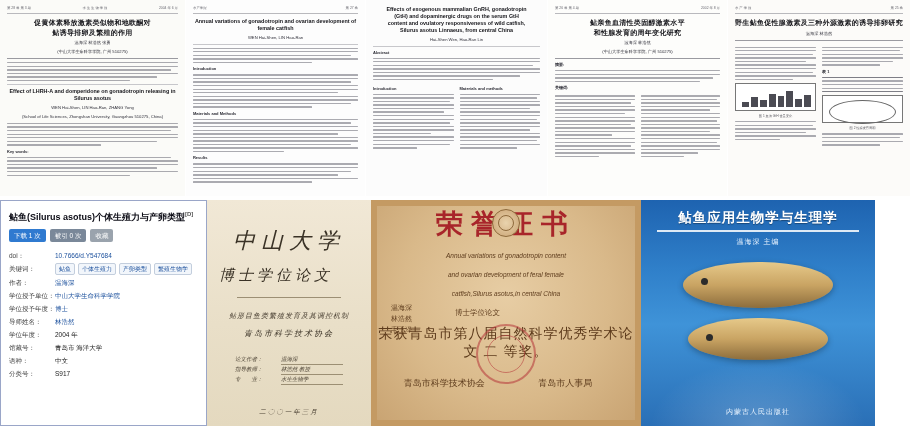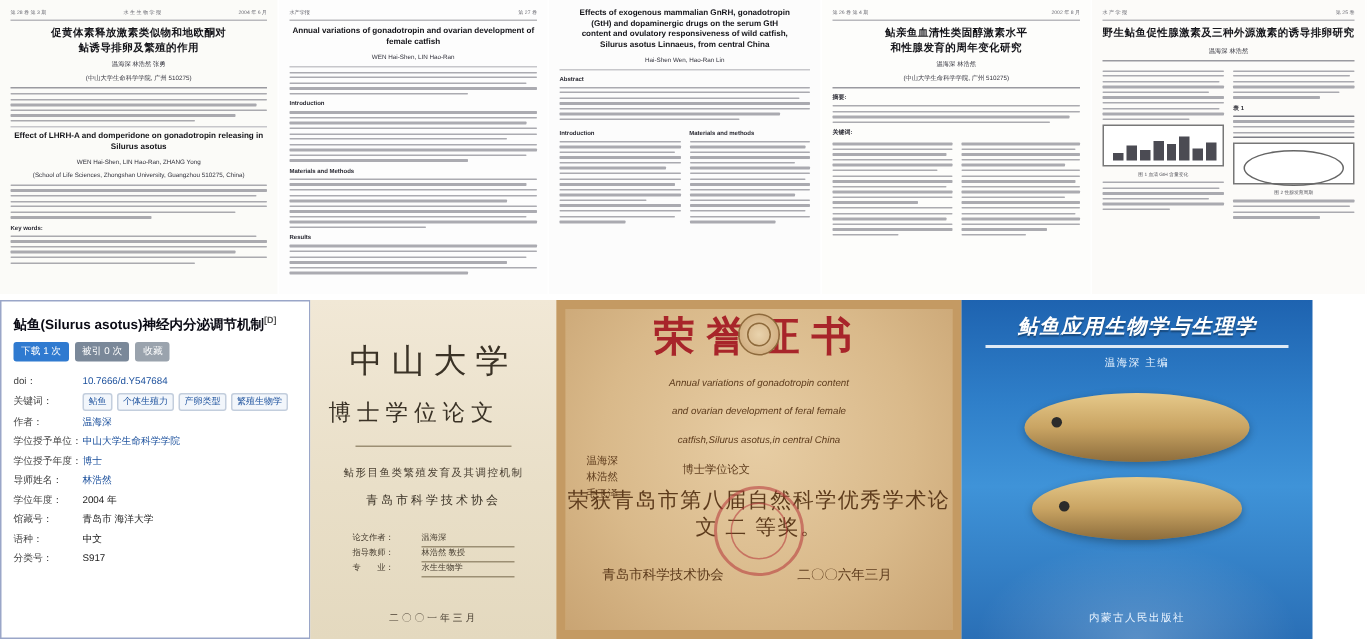--- a/index.html
+++ b/index.html
@@ -431,7 +431,7 @@
 
     <div class="cnki">
       <div class="cnki-title">
-        <span>鲇鱼(Silurus asotus)神经内分泌调节机制</span><span class="sup">[D]</span>
+        <span>鲇鱼(Silurus asotus)个体生殖力与产卵类型</span><span class="sup">[D]</span>
       </div>
       <div class="cnki-btns">
         <span class="btn">下载 1 次</span>

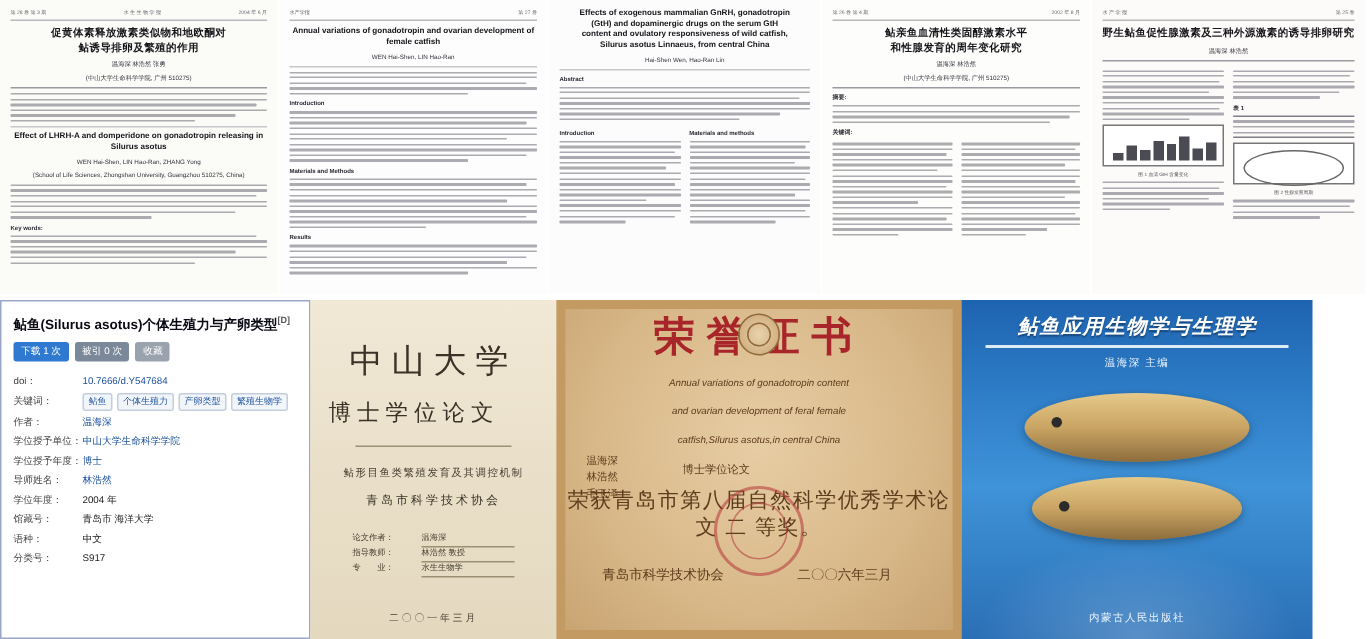--- a/index.html
+++ b/index.html
@@ -96,7 +96,7 @@
   .book{width:234px;height:226px;position:relative;box-sizing:border-box;
         background:linear-gradient(180deg,#1e63b0 0%,#2f7fc9 30%,#3f93d8 55%,#2a6fb6 100%);overflow:hidden;}
   .book .btitle{text-align:center;font-size:13.5px;color:#ffffff;font-weight:bold;margin-top:9px;letter-spacing:1px;
-                text-shadow:0 1px 1px rgba(0,0,0,.35);font-style:italic;}
+                text-shadow:0 1px 1px rgba(0,0,0,.35);}
   .book .bunder{height:1.5px;background:#ffffff;margin:3px 16px 0;opacity:.85;}
   .book .bauth{text-align:center;font-size:7px;color:#eaf4ff;margin-top:5px;letter-spacing:1px;}
   .book .fish{position:absolute;left:50%;transform:translateX(-50%);width:150px;height:46px;border-radius:50%/50%;

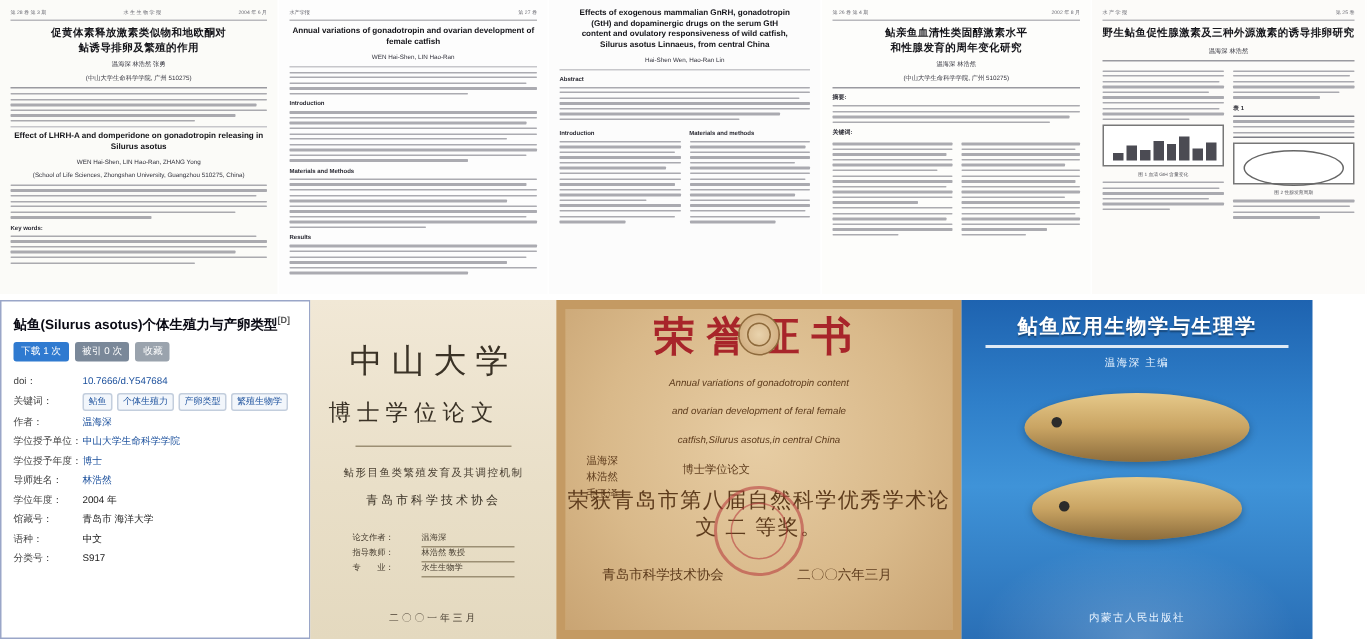--- a/index.html
+++ b/index.html
@@ -62,7 +62,7 @@
 
   
   .thesis{width:164px;height:226px;background:#efe6d2;position:relative;box-sizing:border-box;padding:10px 12px;
-          background-image:linear-gradient(180deg,#f1e8d6 0%,#e9dfc8 55%,#e4d9bf 100%);}
+          background-image:linear-gradient(180deg,#f1e8d6 0%,#e9dfc8 55%,#e4d9bf 100%);font-style:italic;}
   .thesis .school{font-family:"Liberation Serif",serif;font-size:22px;color:#3a3226;text-align:center;letter-spacing:6px;margin-top:16px;}
   .thesis .deg{font-family:"Liberation Serif",serif;font-size:15px;color:#3a3226;text-align:left;letter-spacing:4px;margin-top:10px;}
   .thesis .t-line{height:1px;background:#9c8f74;margin:12px 18px;}

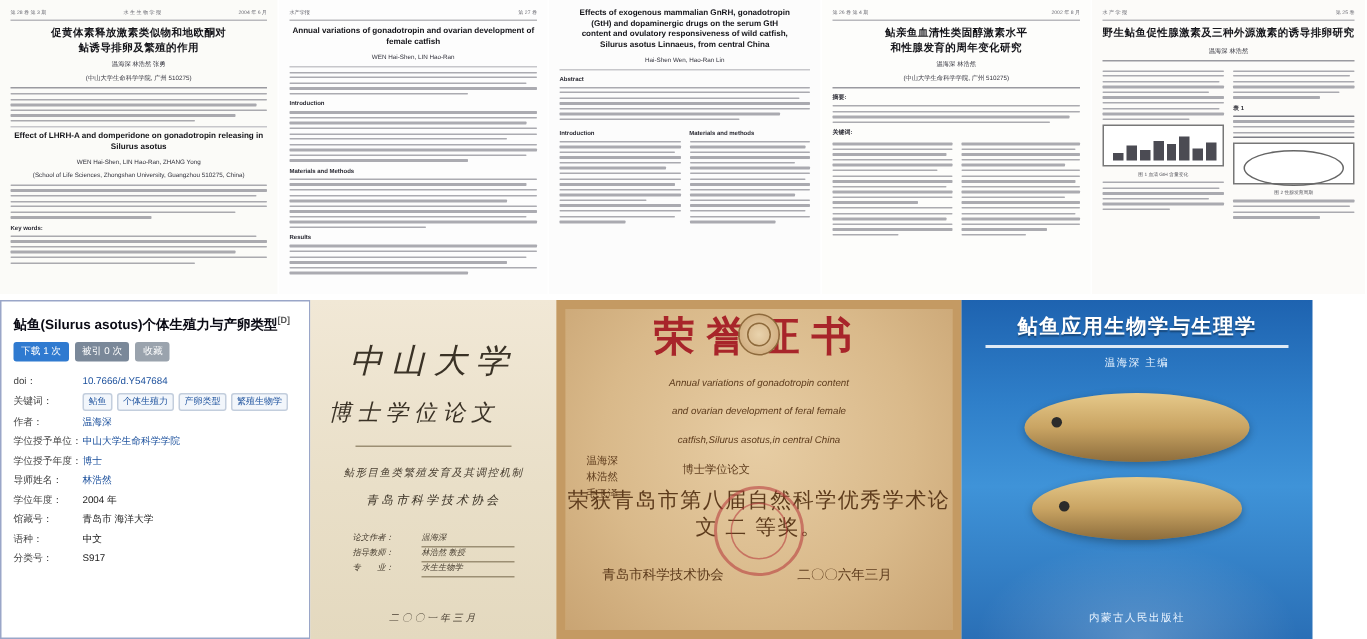--- a/index.html
+++ b/index.html
@@ -527,7 +527,7 @@
       <div class="award">荣获青岛市第八届自然科学优秀学术论文 二 等奖。</div>
       <div class="orgs">
         <span>青岛市科学技术协会</span>
-        <span>二〇〇六年三月</span>
+        <span>青岛市人事局</span>
       </div>
     </div>
 

